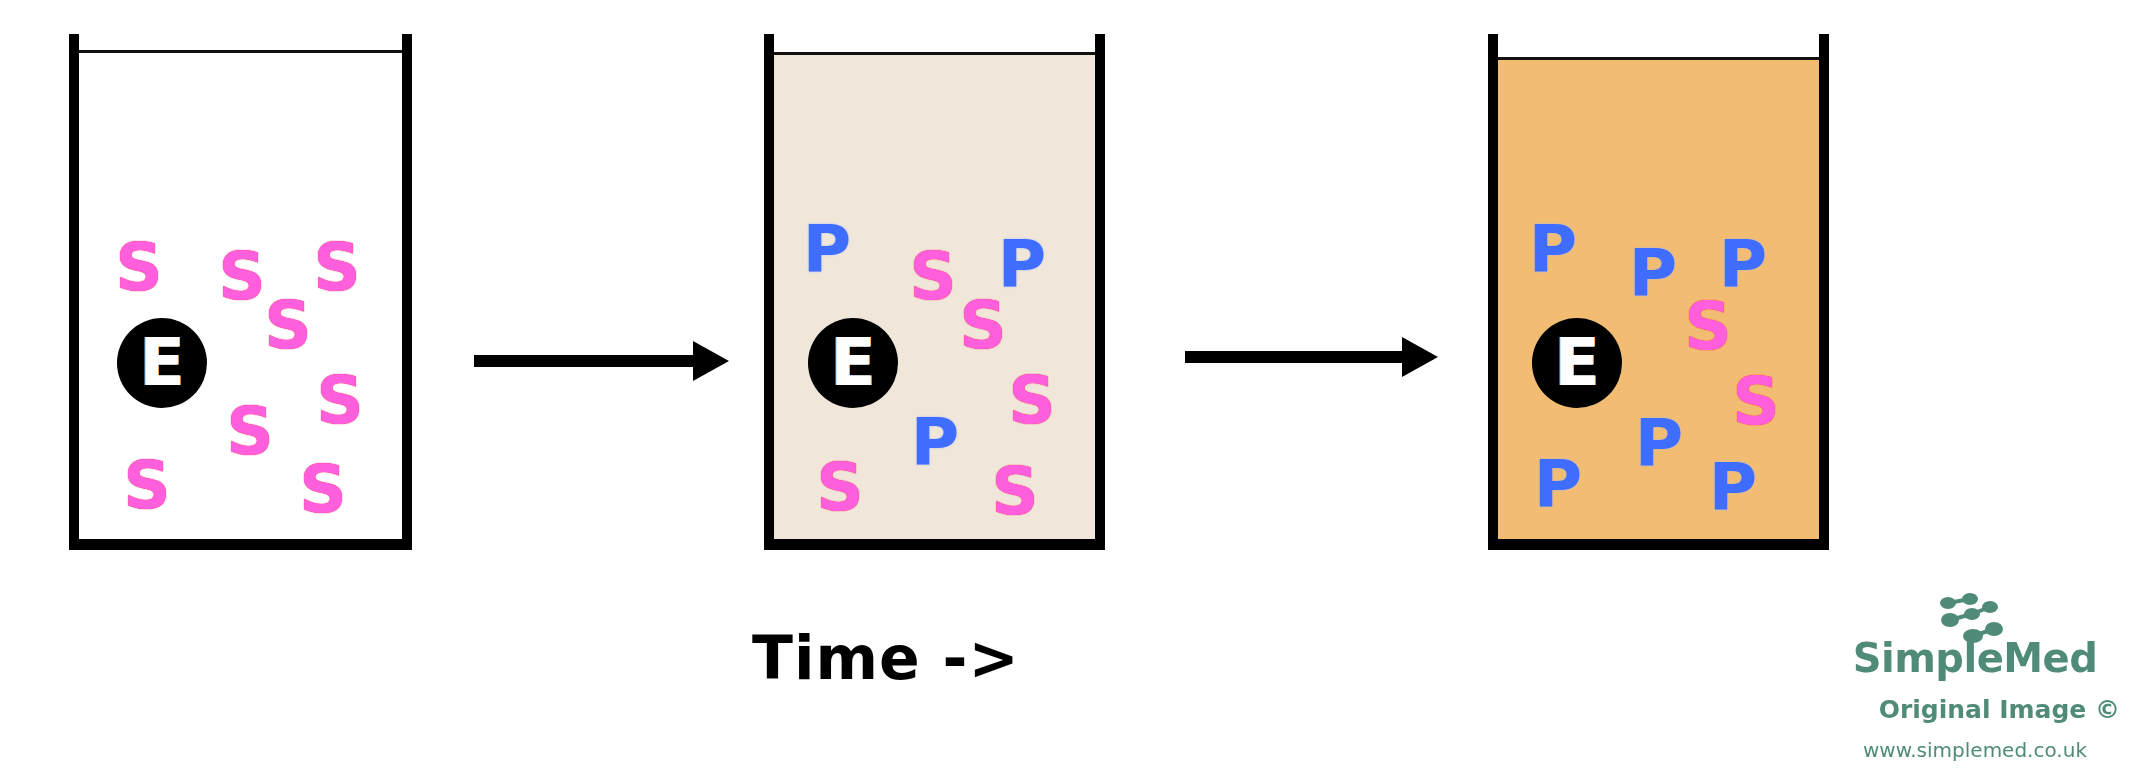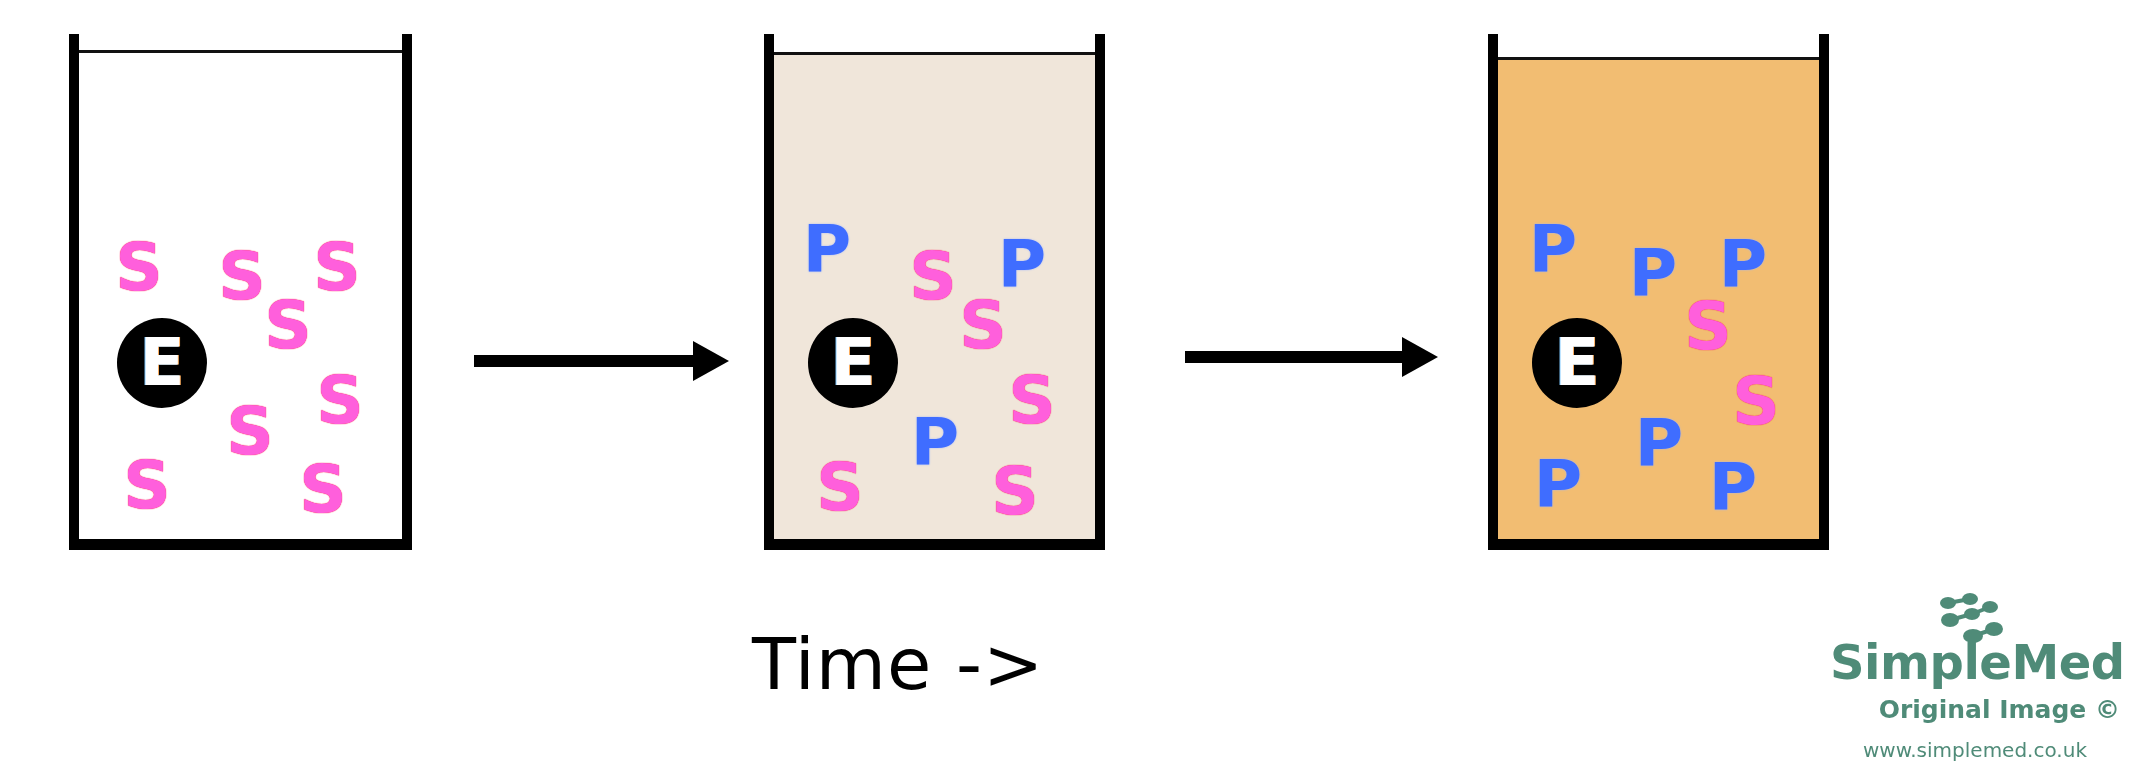--- a/index.html
+++ b/index.html
@@ -73,11 +73,12 @@
   .time-label {
     position: absolute;
     left: 752px; top: 628px;
-    font-size: 72px;
+    font-size: 60px;
     color: #000;
     letter-spacing: 1px;
     white-space: pre;
     line-height: 1;
+    font-weight: bold;
   }
   .logo {
     position: absolute; left: 1830px; top: 588px; width: 290px; height: 180px;

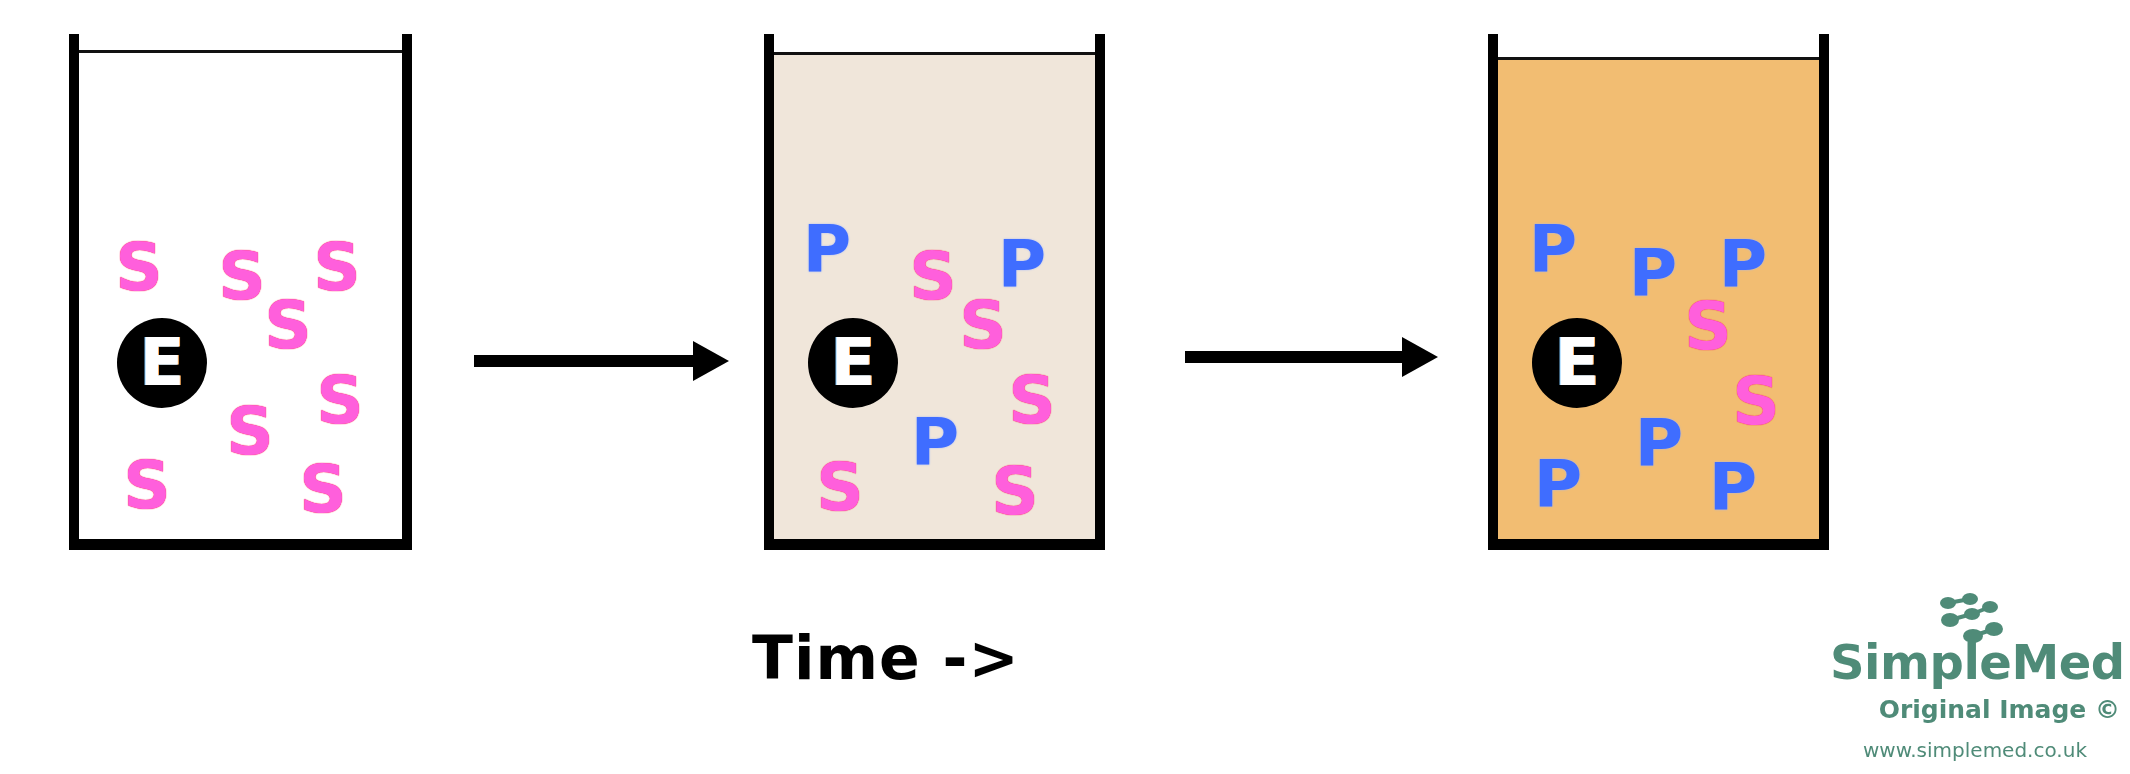--- a/index.html
+++ b/index.html
@@ -87,7 +87,7 @@
   .logo svg { position: absolute; left: 108px; top: 0; }
   .logo .brand {
     position: absolute; left: 0; width: 290px; text-align: center;
-    top: 50px; font-size: 48px; font-weight: bold; line-height: 1;
+    top: 50px; font-size: 40px; font-weight: bold; line-height: 1;
     letter-spacing: -0.5px;
   }
   .logo .sub {

